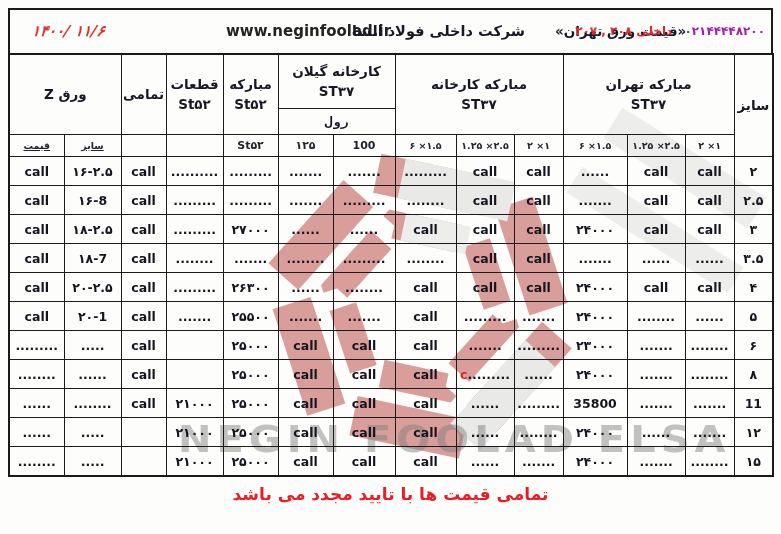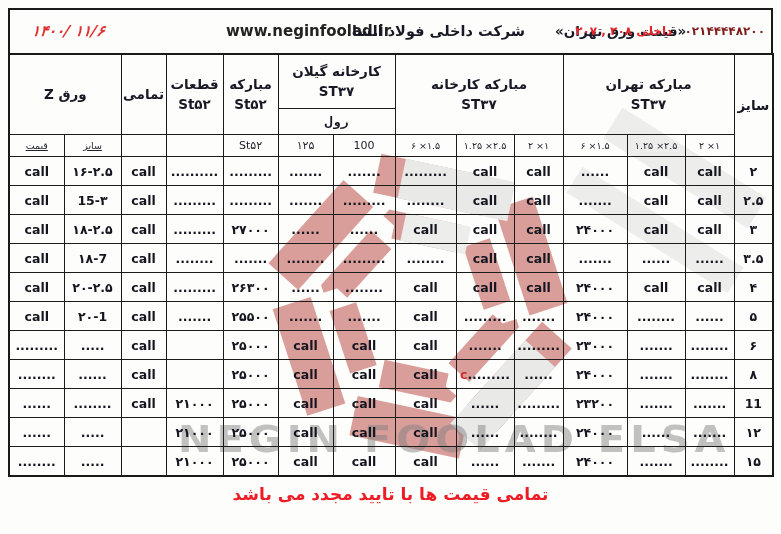--- a/index.html
+++ b/index.html
@@ -29,7 +29,7 @@
   .company{left:342px;font-size:14.5px;font-weight:bold;}
   .sheet-title{left:545px;font-size:13.5px;font-weight:bold;}
   .phones{right:6px;direction:rtl;font-size:12px;font-weight:bold;}
-  .phone-green{color:#7f1d1d;}
+  .phone-green{color:#a21caf;}
   .phone-red{color:#e8242a;margin-right:8px;}
   
   .tbl-wrap{position:absolute;left:8px;top:53px;z-index:1;}

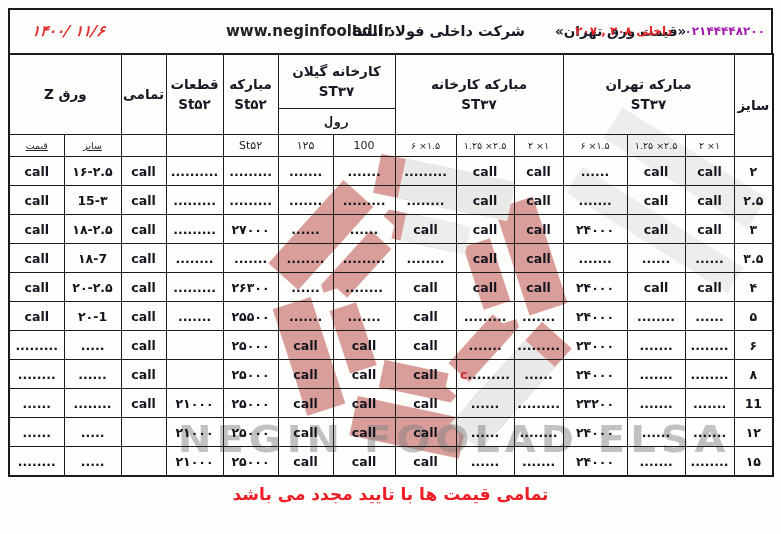--- a/index.html
+++ b/index.html
@@ -39,7 +39,7 @@
   thead th{font-weight:bold;background:transparent;}
   .grp{height:53px;font-size:13.5px;line-height:1.45;}
   .roll-row th{height:25px;font-size:13px;font-family:Liberation Mono, monospace;}
-  .dim-row th{height:21px;font-size:9.5px;font-weight:normal;color:#23232e;}
+  .dim-row th{height:21px;font-size:9.5px;font-weight:bold;color:#23232e;}
   .dim-row th.mid{font-size:11px;}
   .u{text-decoration:underline;font-size:11px;}
   tbody td{height:28px;font-size:12.5px;font-weight:bold;color:#15151f;}

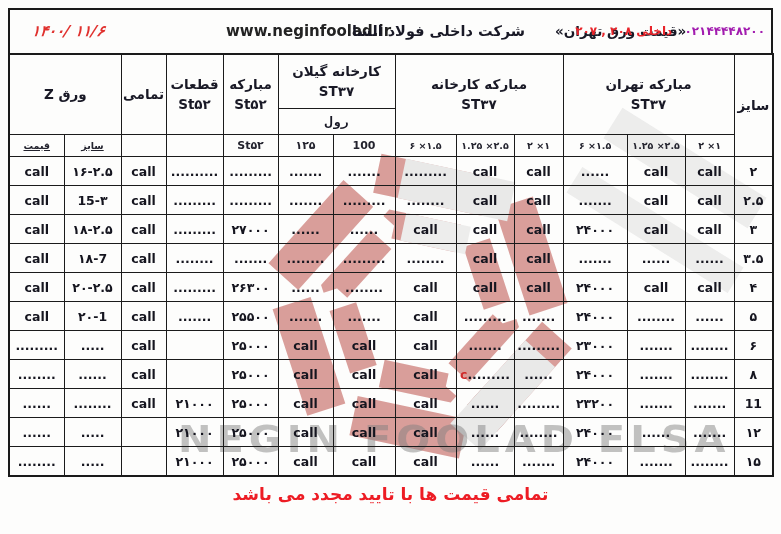--- a/index.html
+++ b/index.html
@@ -176,7 +176,7 @@
             <td dir="ltr">.........</td>
             <td dir="ltr">.........</td>
             <td dir="ltr">call</td>
-            <td dir="ltr">15-۳</td>
+            <td dir="ltr">۱۶-8</td>
             <td dir="ltr">call</td>
           </tr>
           <tr>

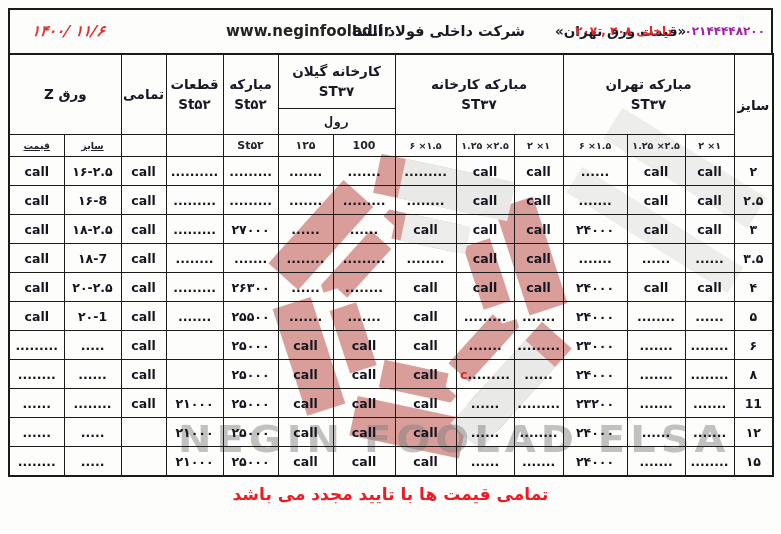--- a/index.html
+++ b/index.html
@@ -279,7 +279,7 @@
             <td dir="ltr">11</td>
             <td dir="ltr">.......</td>
             <td dir="ltr">.......</td>
-            <td dir="ltr">۲۳۲۰۰</td>
+            <td dir="ltr">35800</td>
             <td dir="ltr">.........</td>
             <td dir="ltr">......</td>
             <td dir="ltr">call</td>

